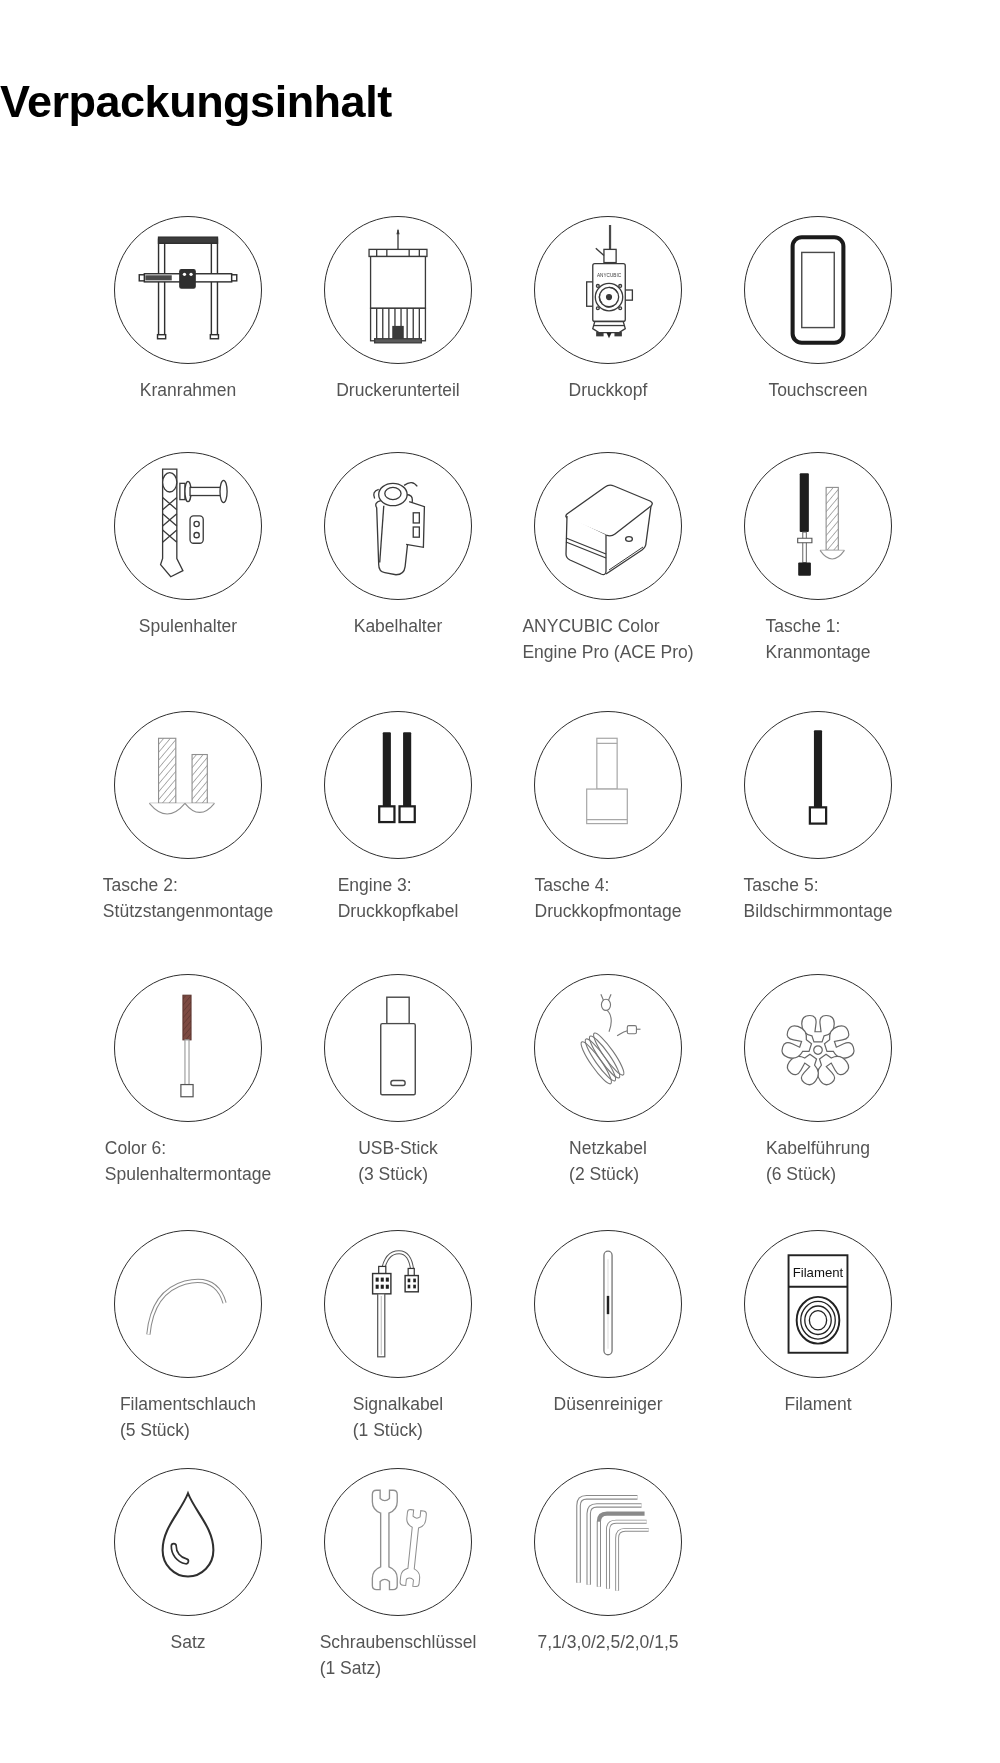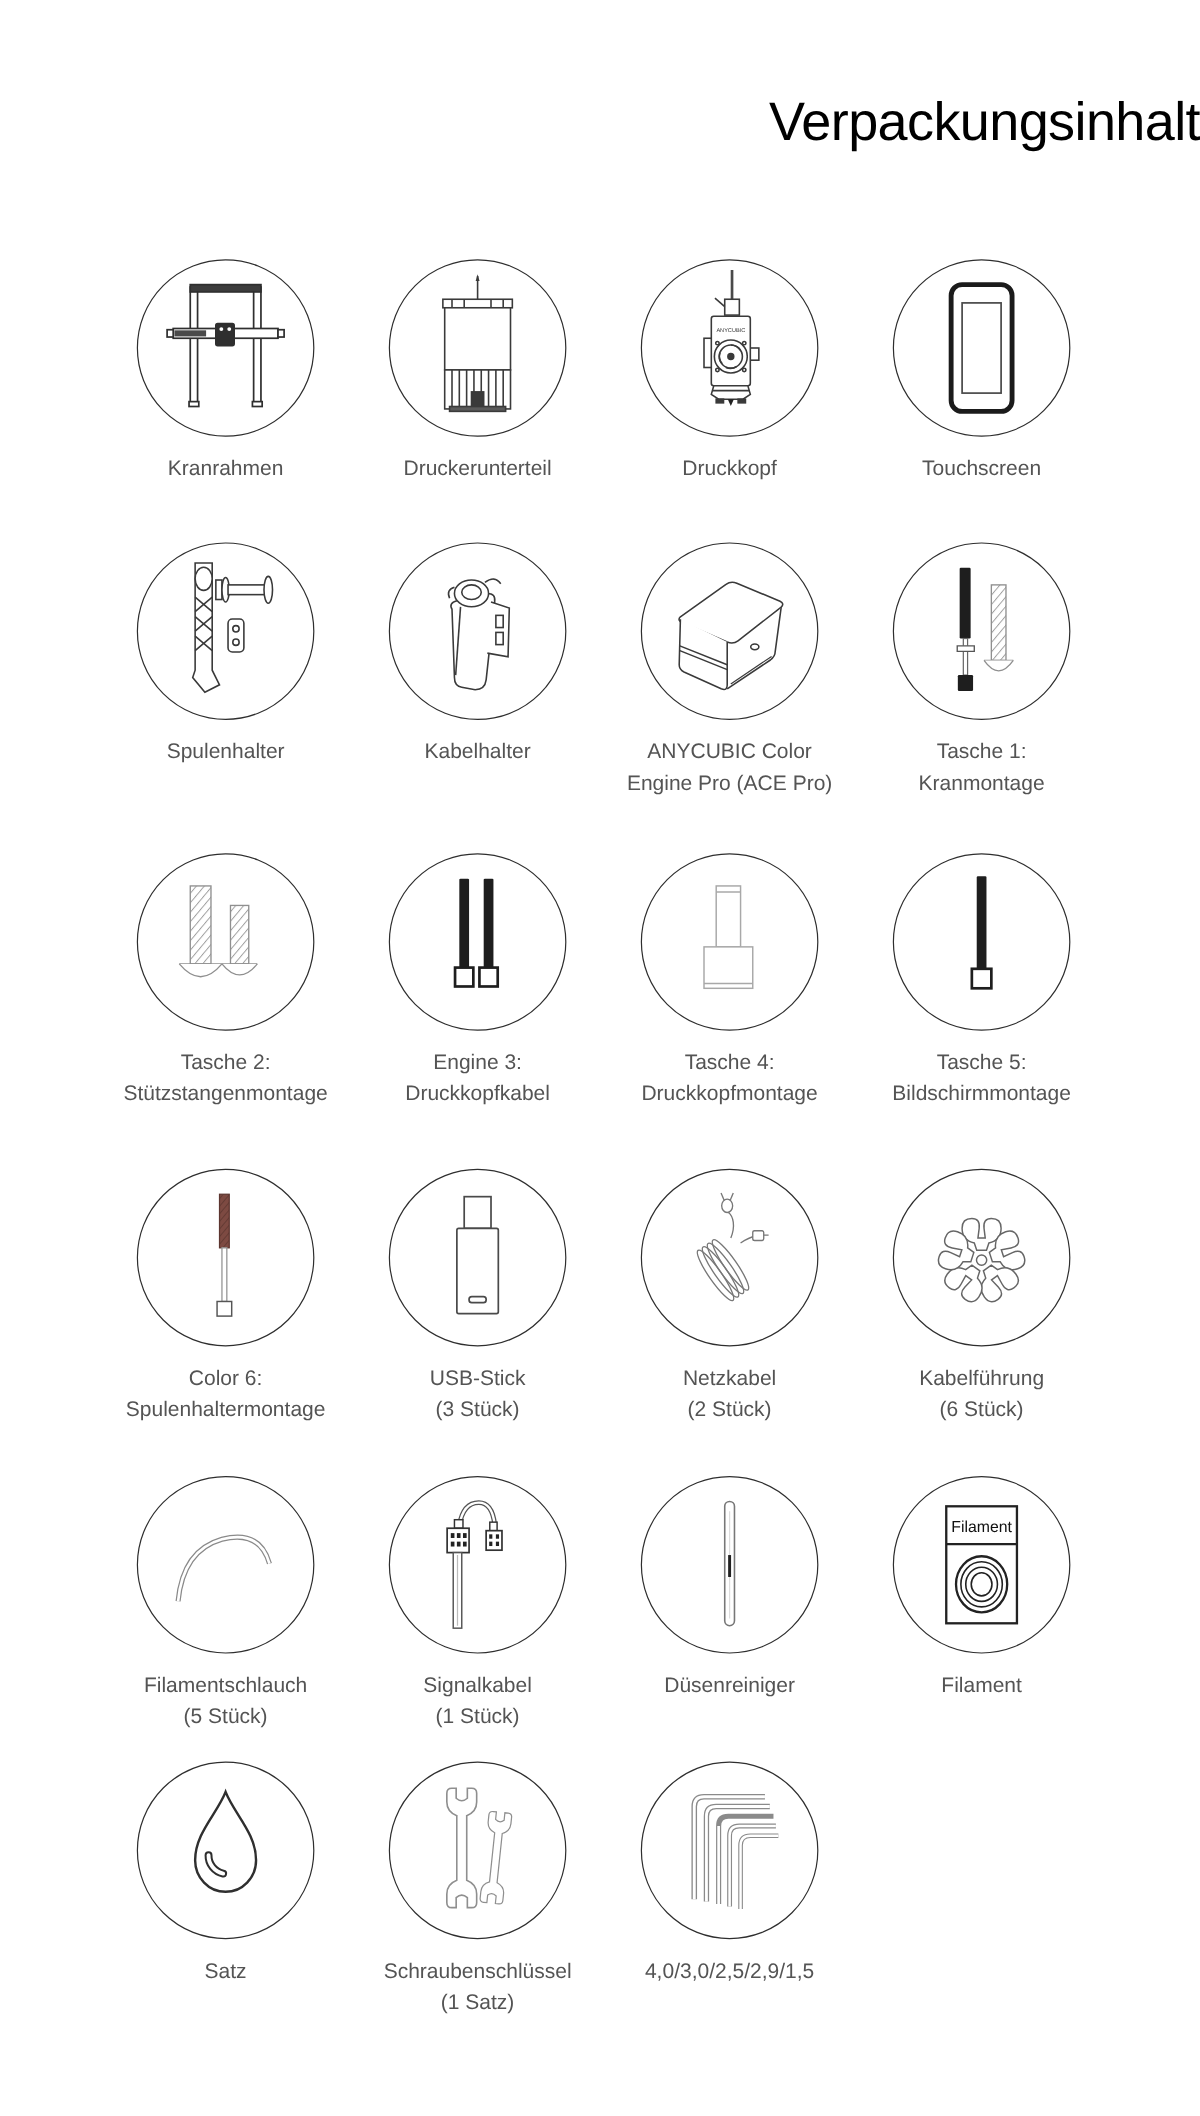--- a/index.html
+++ b/index.html
@@ -5,8 +5,8 @@
   html,body{margin:0;padding:0;background:#ffffff;}
   .page{position:relative;width:1000px;height:1763px;background:#ffffff;overflow:hidden;
         font-family:"Liberation Sans","DejaVu Sans",sans-serif;}
-  .title{position:absolute;top:76px;left:0;right:0;text-align:right;
-         font-size:45px;font-weight:400;color:#000;letter-spacing:-0.5px;}
+  .title{position:absolute;top:76px;left:0;right:0;text-align:left;
+         font-size:45px;font-weight:700;color:#000;letter-spacing:-0.5px;}
   .row{position:absolute;left:83px;width:840px;display:grid;
        grid-template-columns:repeat(4,210px);justify-items:center;}
   .row-1{top:216px}.row-2{top:452px}.row-3{top:711px}

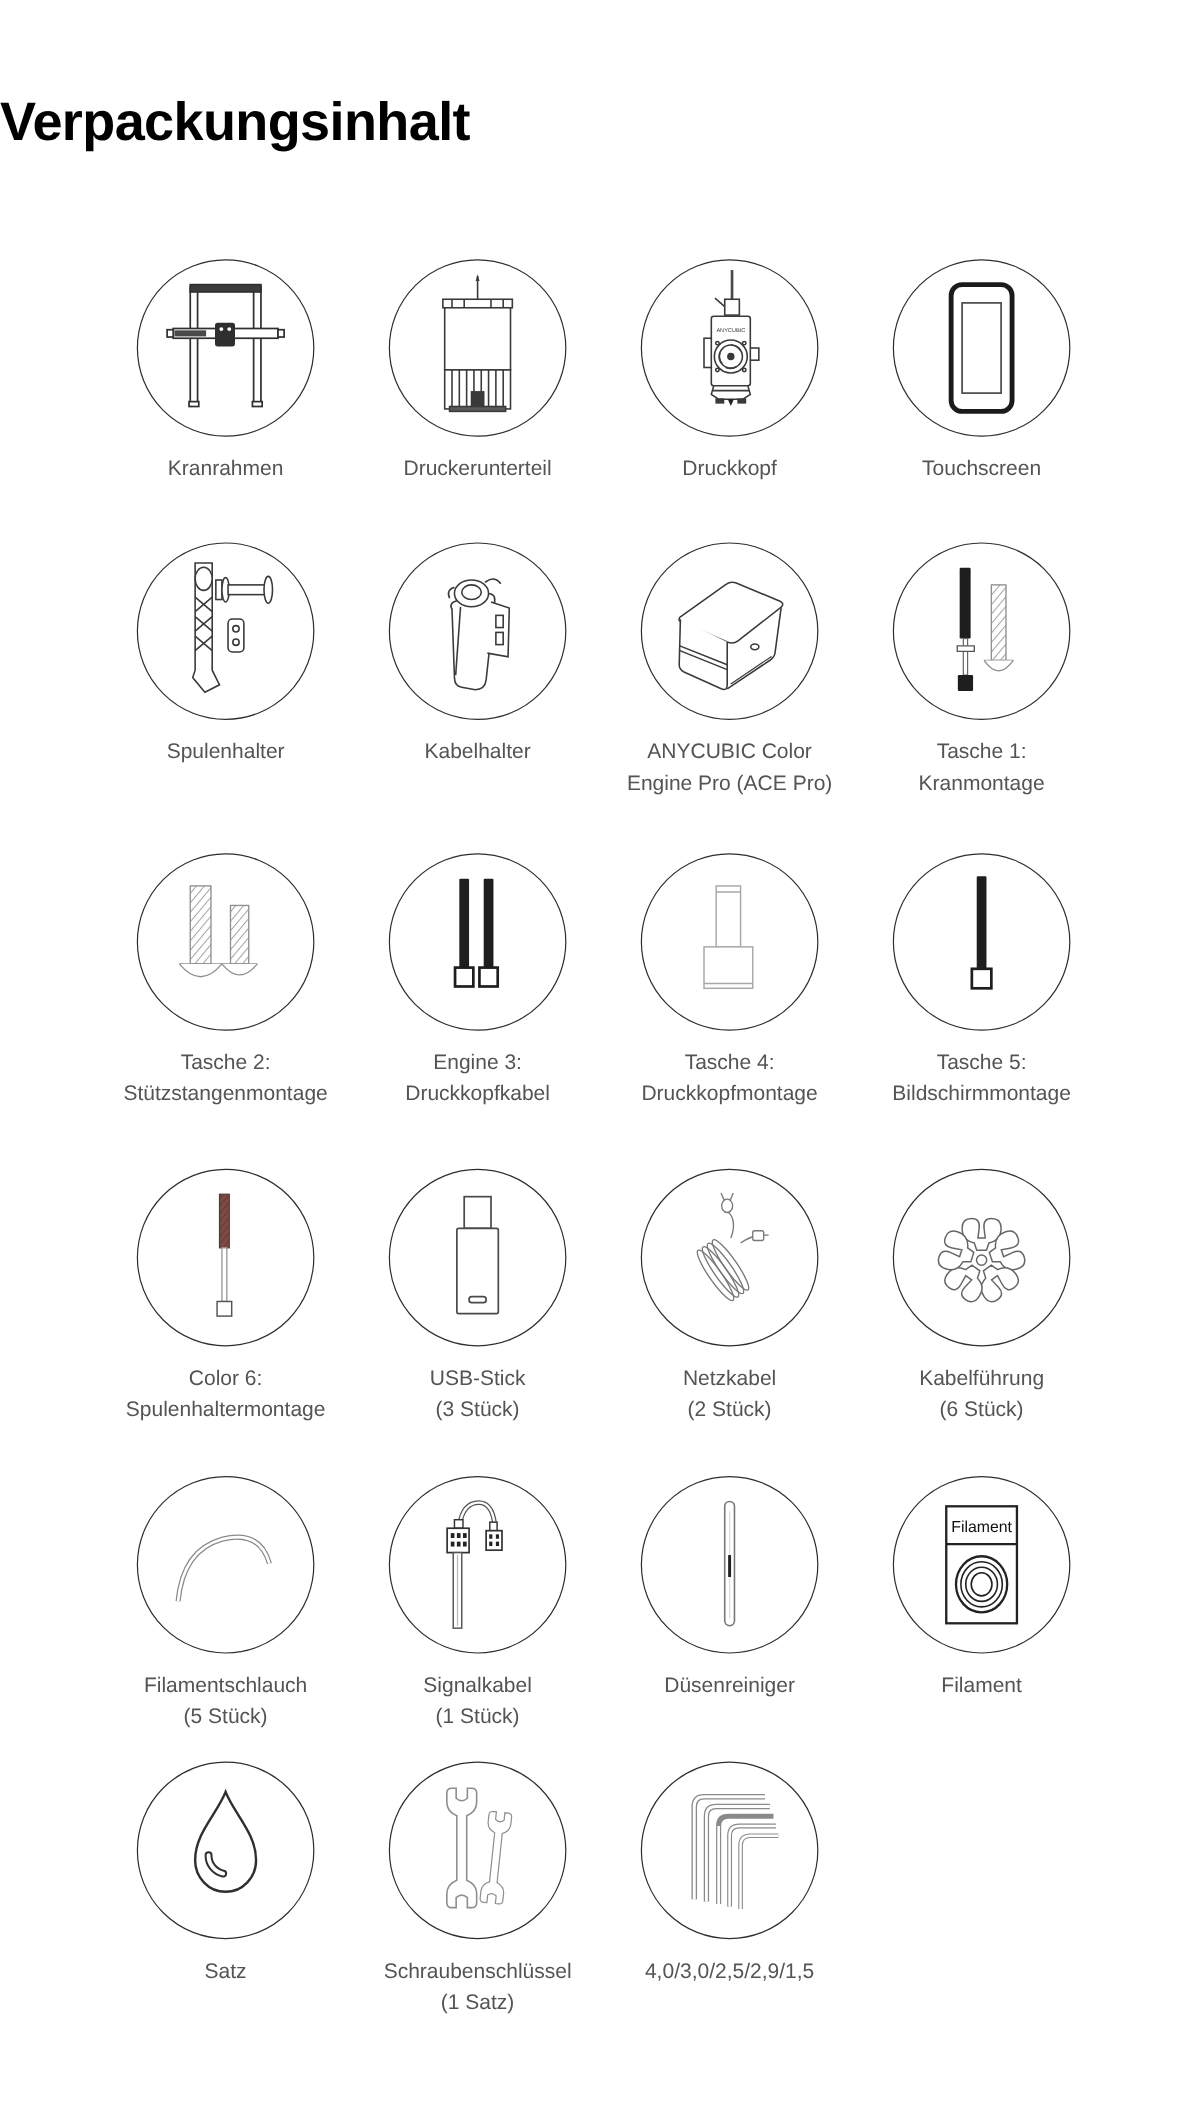--- a/index.html
+++ b/index.html
@@ -15,7 +15,7 @@
   .circle{width:148px;height:148px;border:1.5px solid #2e2e2e;border-radius:50%;
           box-sizing:border-box;display:flex;align-items:center;justify-content:center;
           background:#fff;}
-  .label{margin-top:13px;text-align:center;font-size:17.5px;line-height:26px;
+  .label{margin-top:13px;text-align:left;font-size:17.5px;line-height:26px;
          color:#545454;white-space:pre-line;}
   svg{display:block;}
 </style>

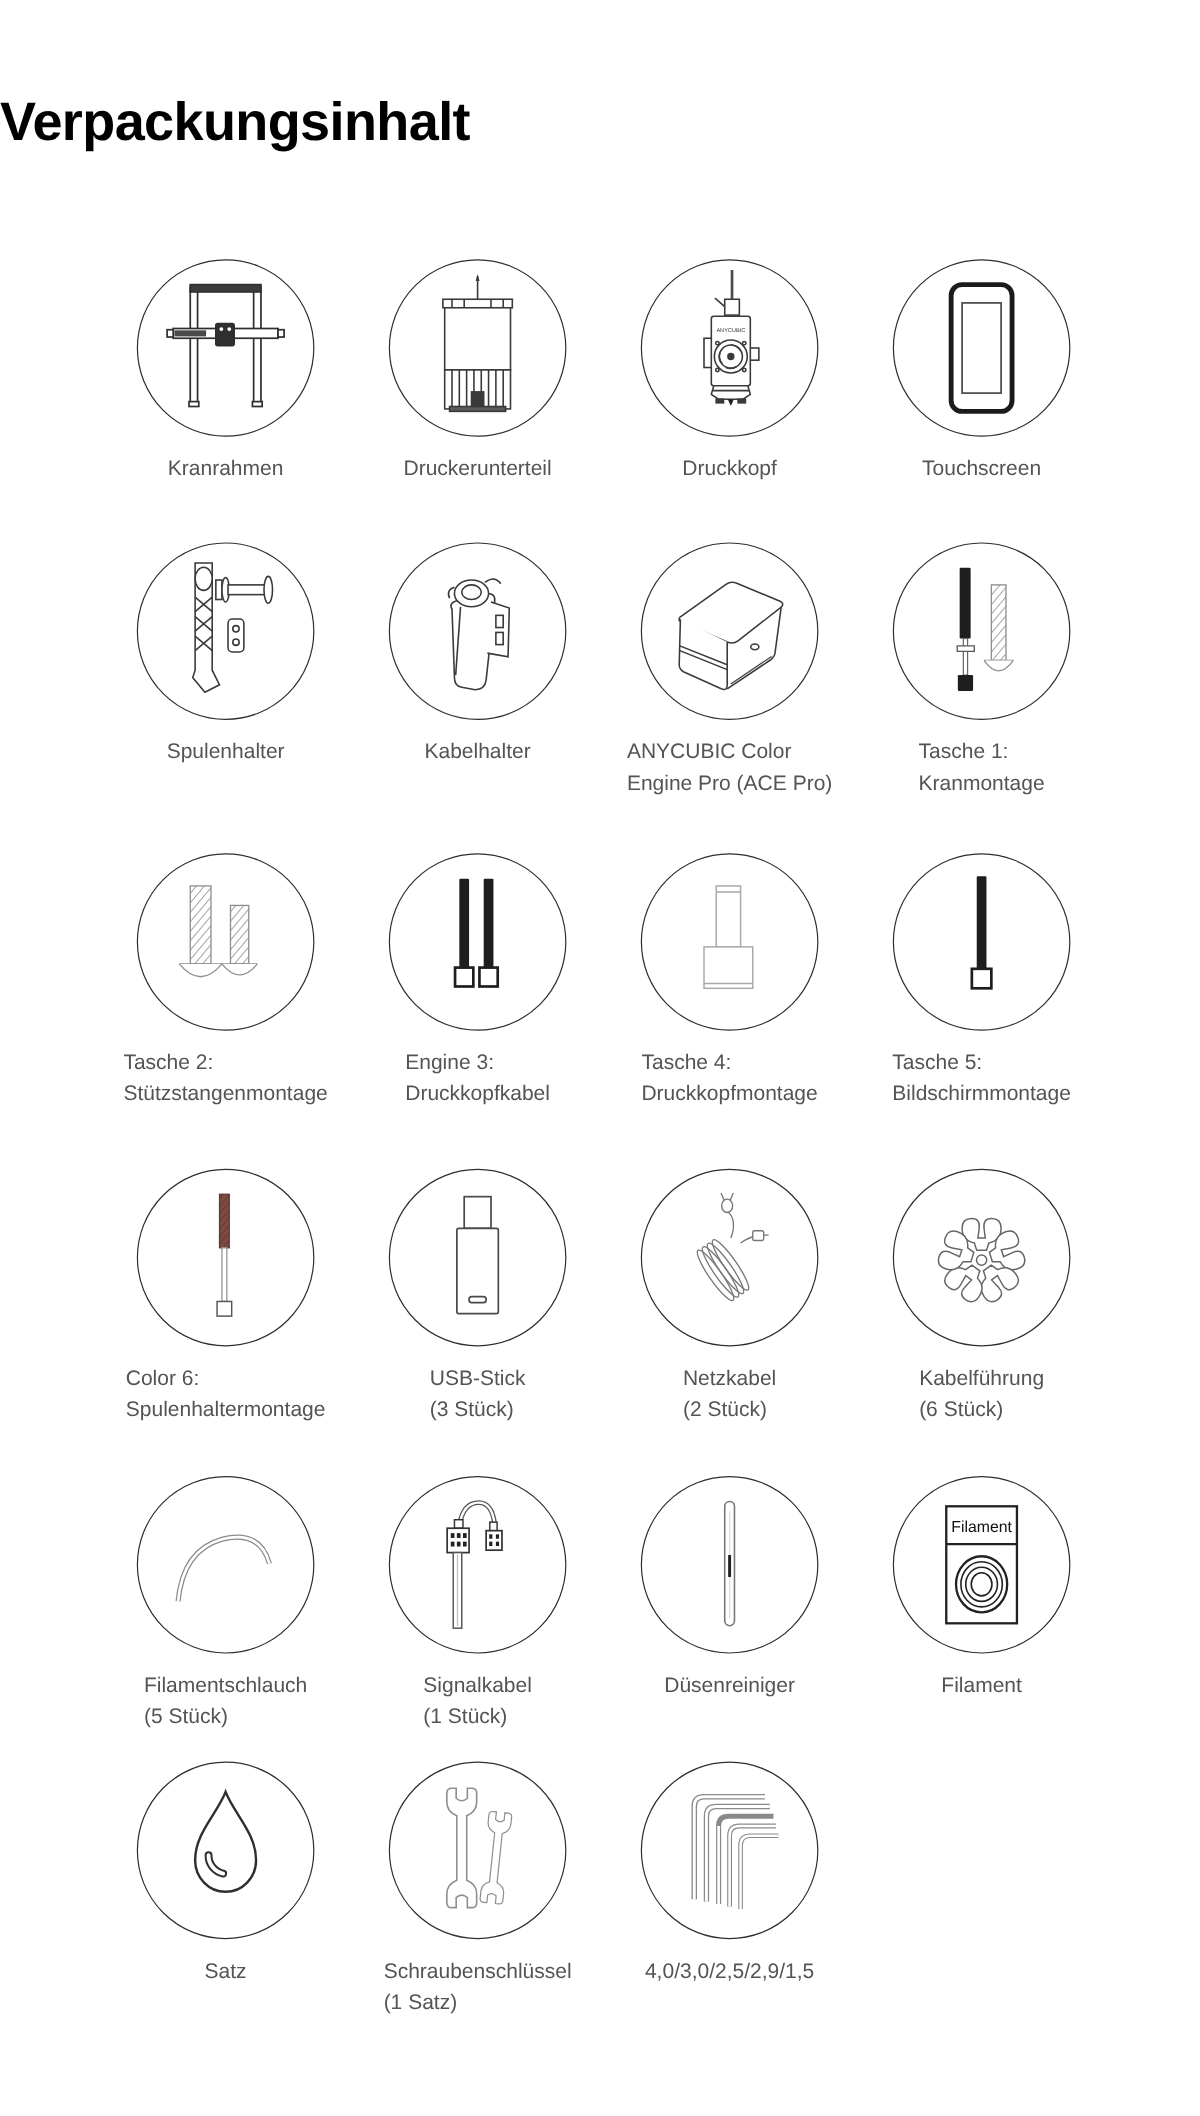--- a/index.html
+++ b/index.html
@@ -470,7 +470,7 @@
           </g>
         </svg>
       </div>
-      <div class="label">4,0/3,0/2,5/2,9/1,5</div>
+      <div class="label">7,1/3,0/2,5/2,0/1,5</div>
     </div>
   </div>
 

